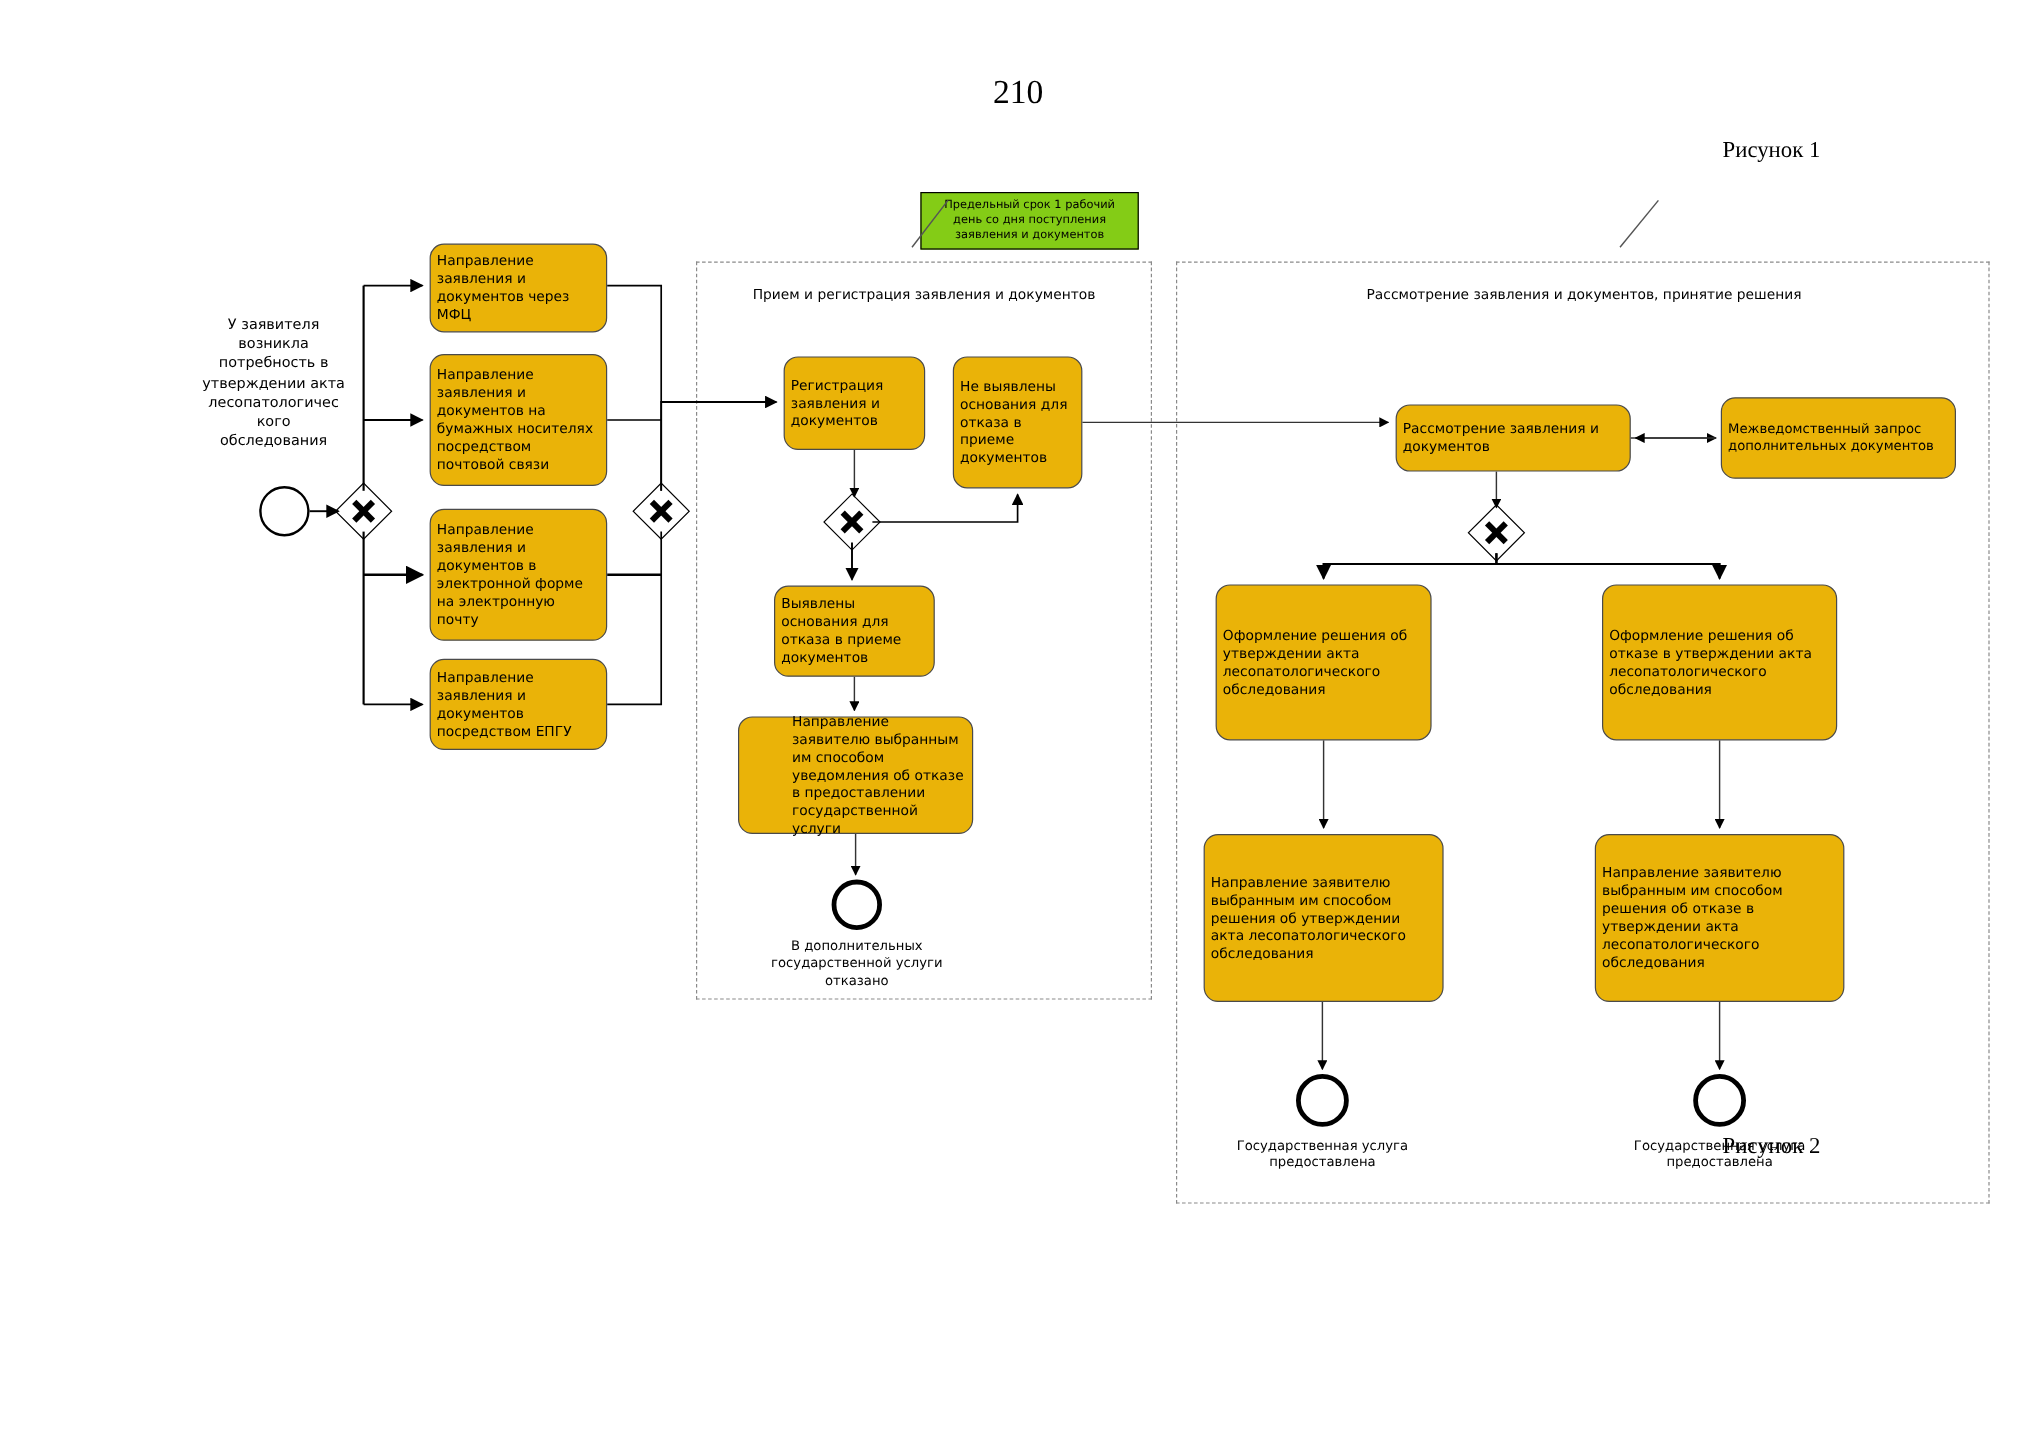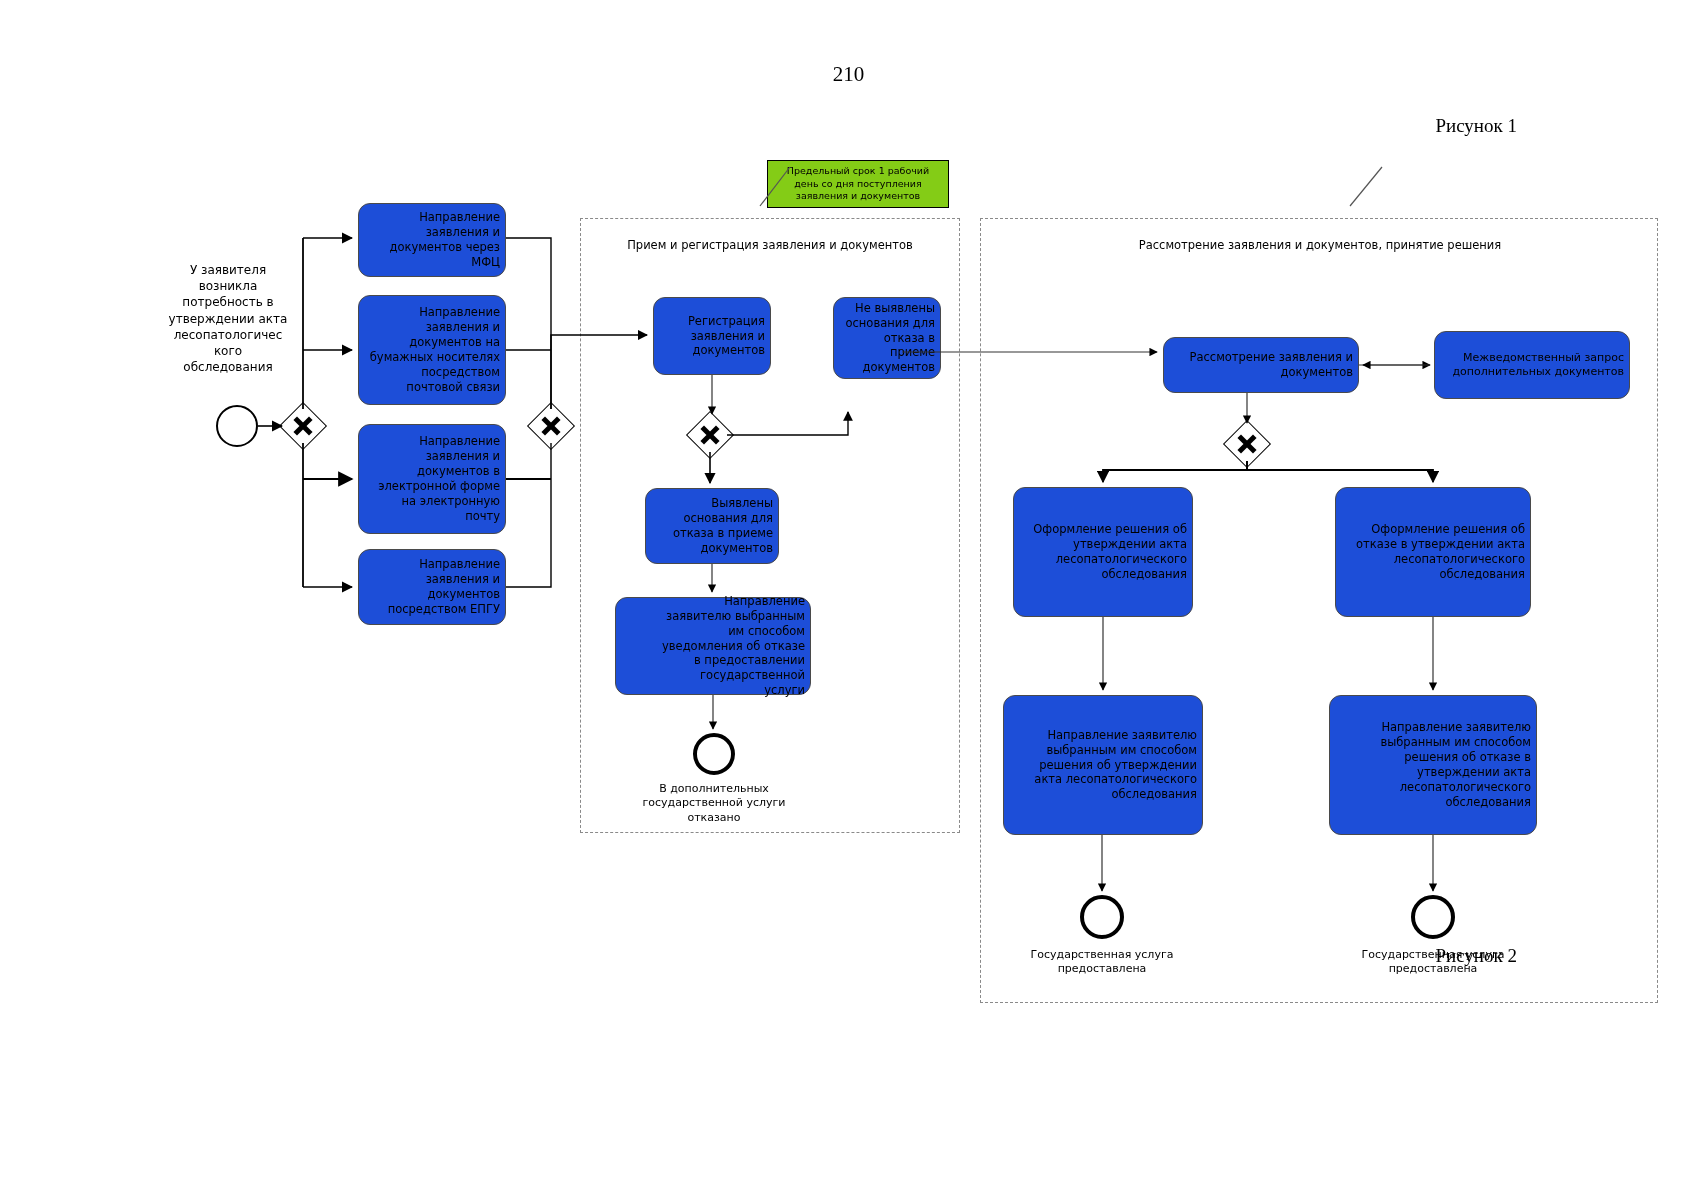--- a/index.html
+++ b/index.html
@@ -21,7 +21,7 @@
     left: 0; right: 0;
     top: 62px;
     text-align: center;
-    font-size: 21px;
+    font-size: 28px;
     font-family: "Liberation Serif", "DejaVu Serif", serif;
   }
 

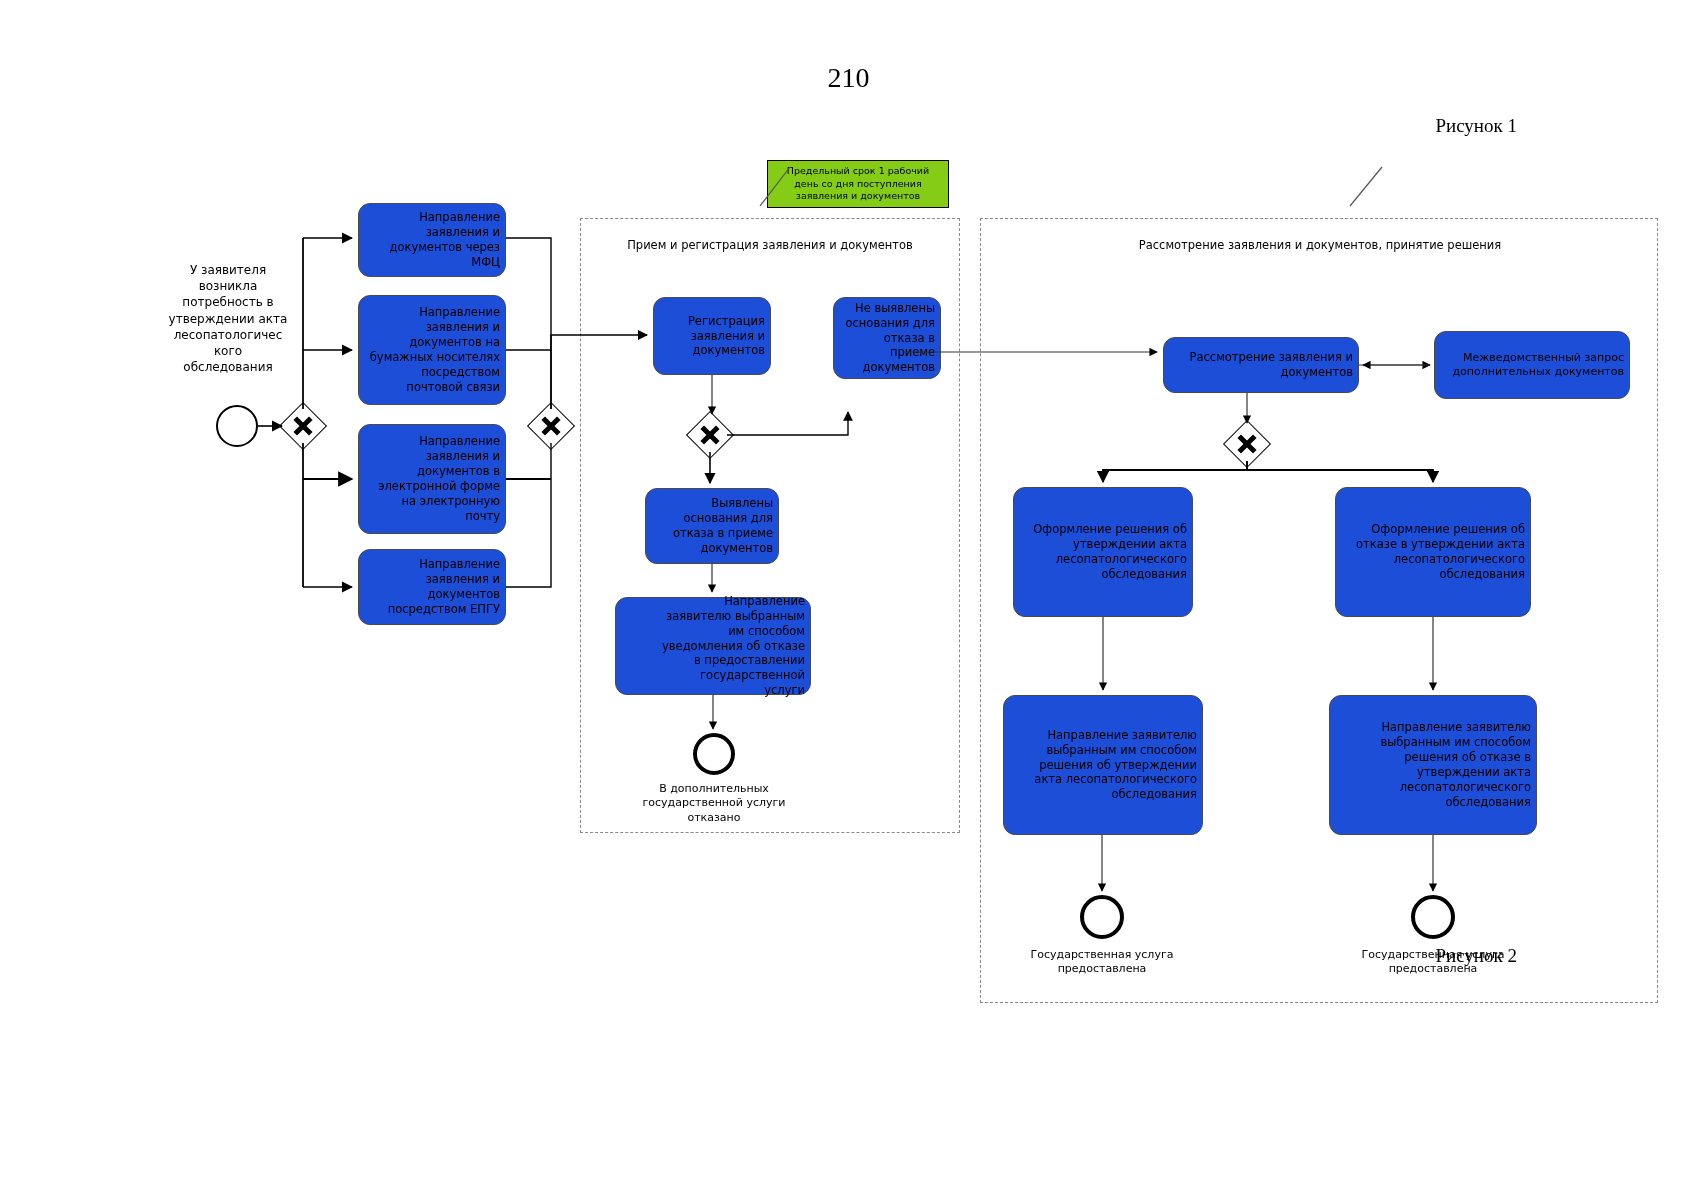--- a/index.html
+++ b/index.html
@@ -68,11 +68,11 @@
     position: absolute;
     border: 1px solid #4a4a4a;
     border-radius: 12px;
-    background: #1d4ed8;
+    background: #eab308;
     display: flex;
     align-items: center;
     justify-content: center;
-    text-align: right;
+    text-align: left;
     font-size: 11.5px;
     line-height: 1.3;
     padding: 3px 5px;

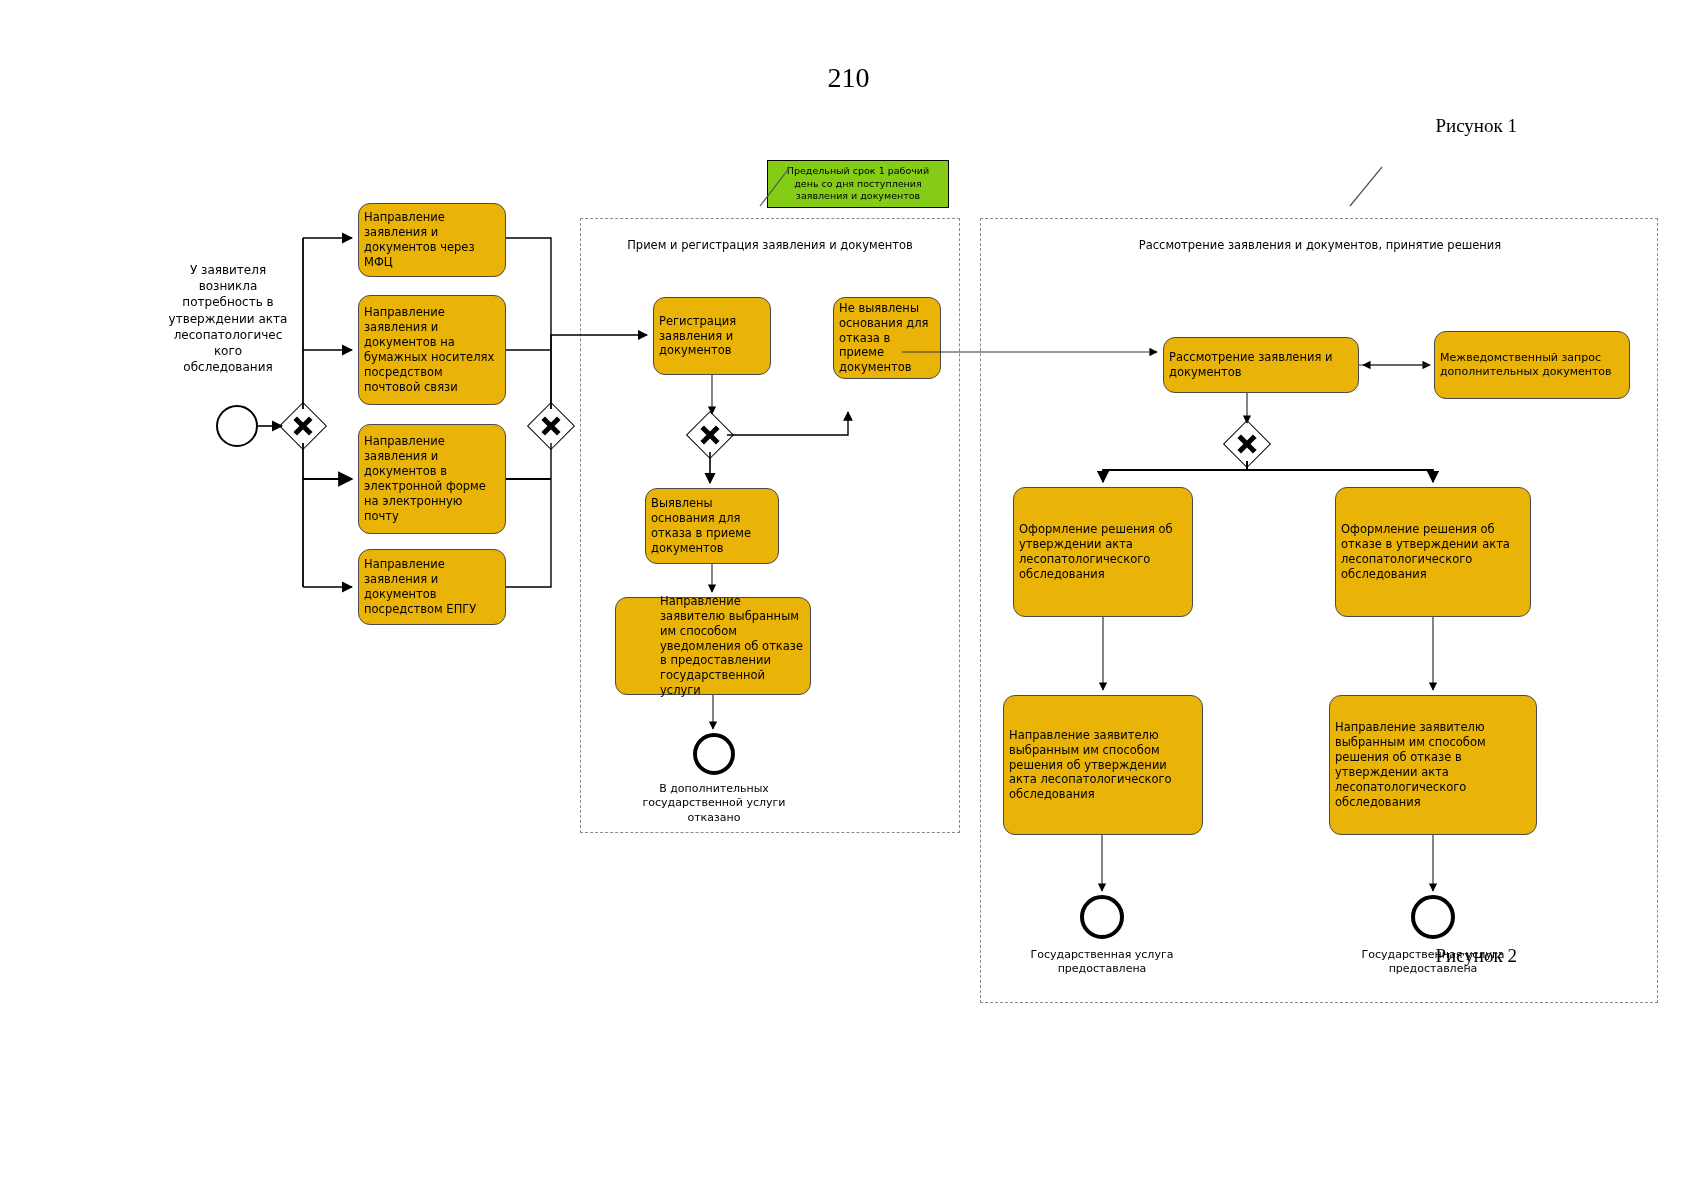--- a/index.html
+++ b/index.html
@@ -180,7 +180,7 @@
 
   <div class="task" style="left:653px; top:297px; width:118px; height:78px;">Регистрация заявления и документов</div>
 
-  <div class="task" style="left:794px; top:297px; width:108px; height:82px;margin-left:39px;">Не выявлены основания для отказа в приеме документов</div>
+  <div class="task" style="left:794px; top:297px; width:108px; height:110px;">Не выявлены основания для отказа в приеме документов</div>
 
   <div class="task" style="left:645px; top:488px; width:134px; height:76px;">Выявлены основания для отказа в приеме документов</div>
 

